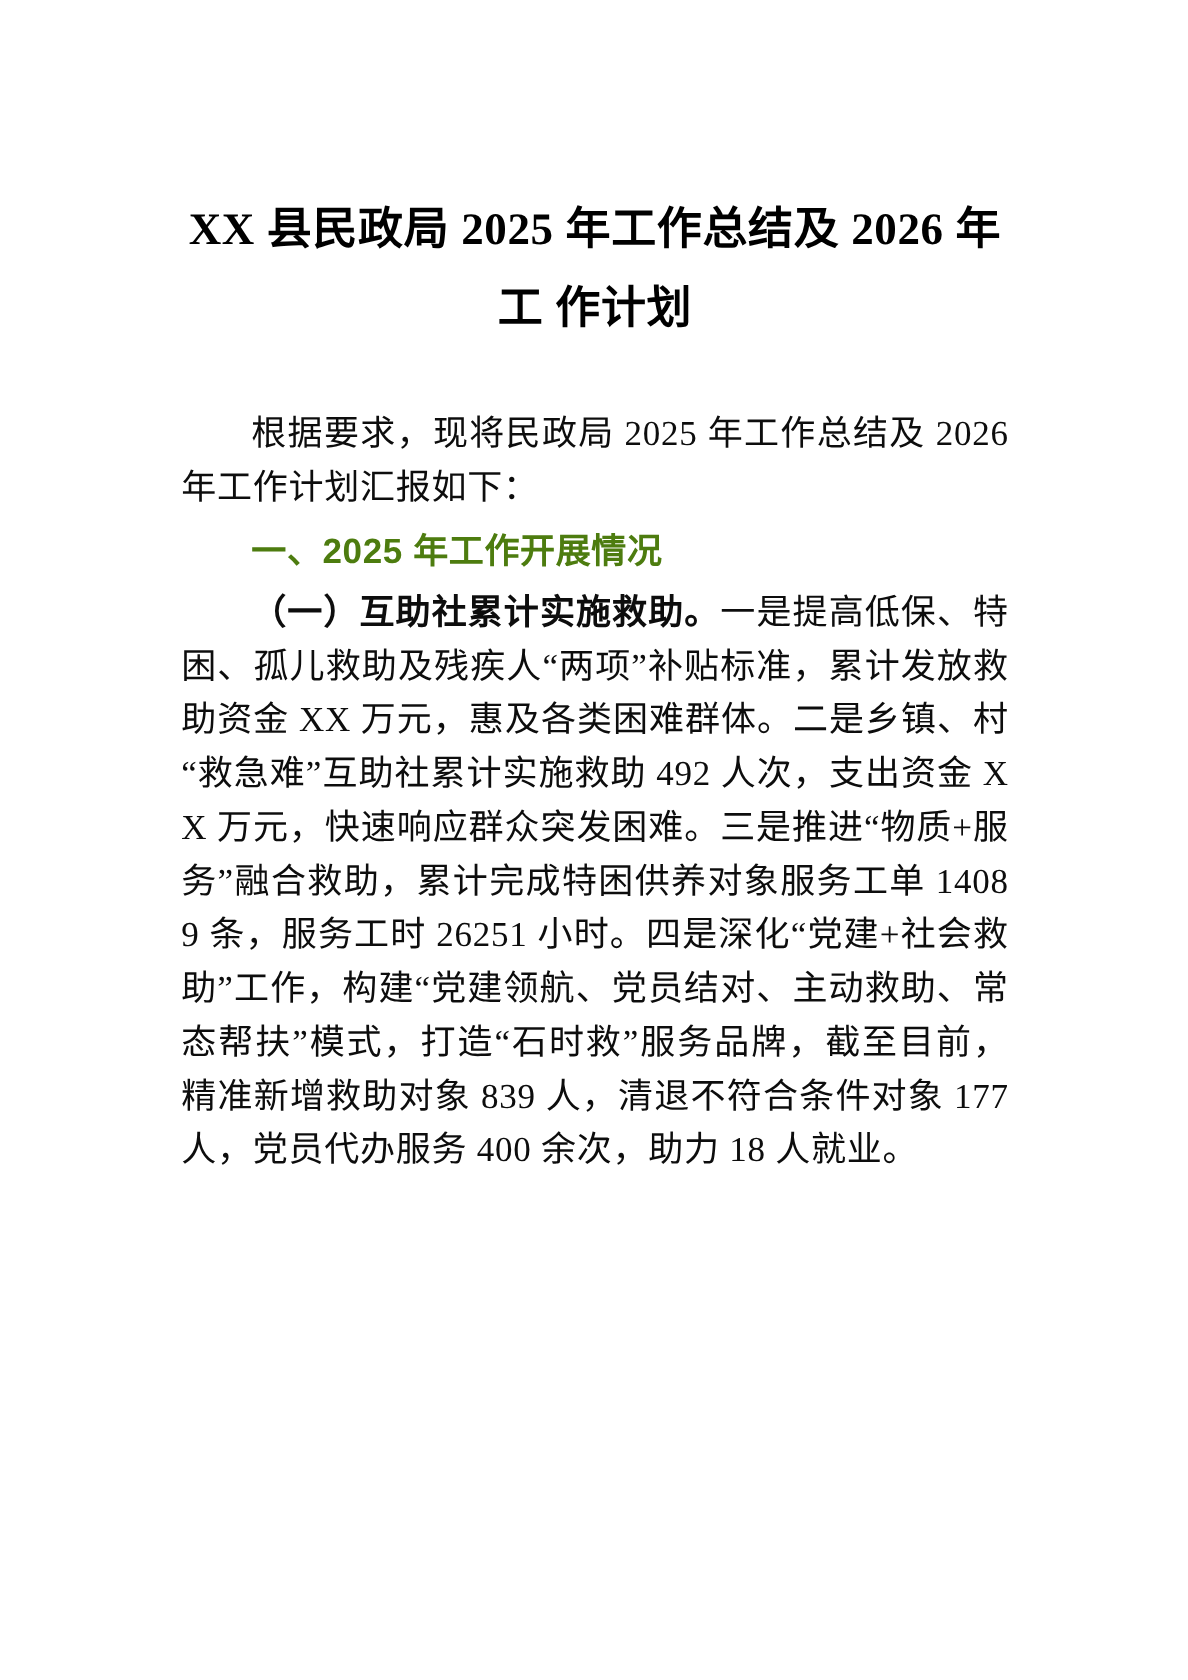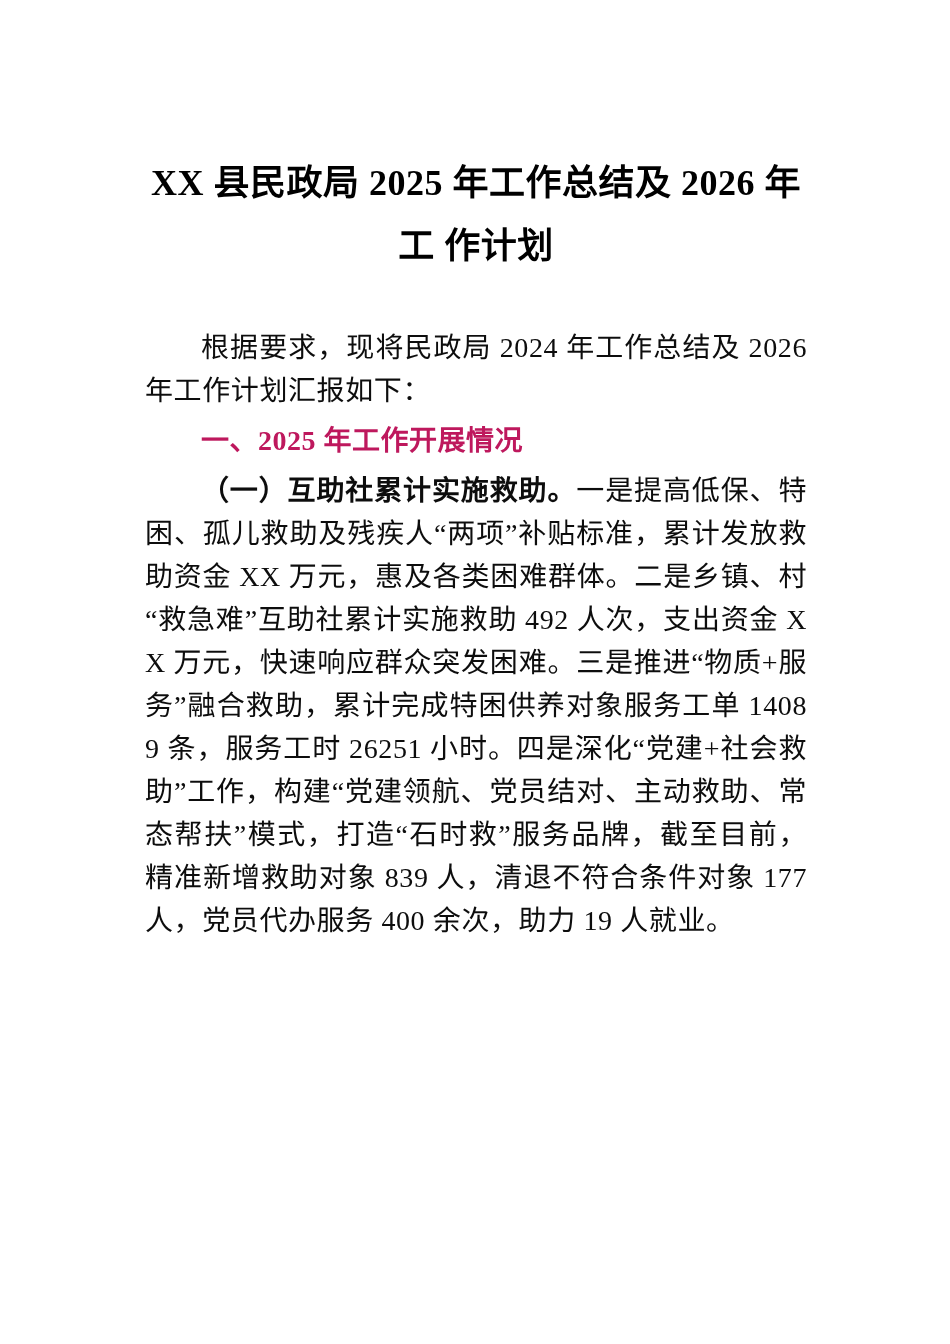--- a/index.html
+++ b/index.html
@@ -92,7 +92,7 @@
       <span>作计划</span>
     </h1>
 
-    <p class="para para-lead">根据要求，现将民政局 2024 年工作总结及 2026 年工作计划汇报如下：</p>
+    <p class="para para-lead">根据要求，现将民政局 2025 年工作总结及 2026 年工作计划汇报如下：</p>
 
     <p class="h1-section">一、2025 年工作开展情况</p>
 

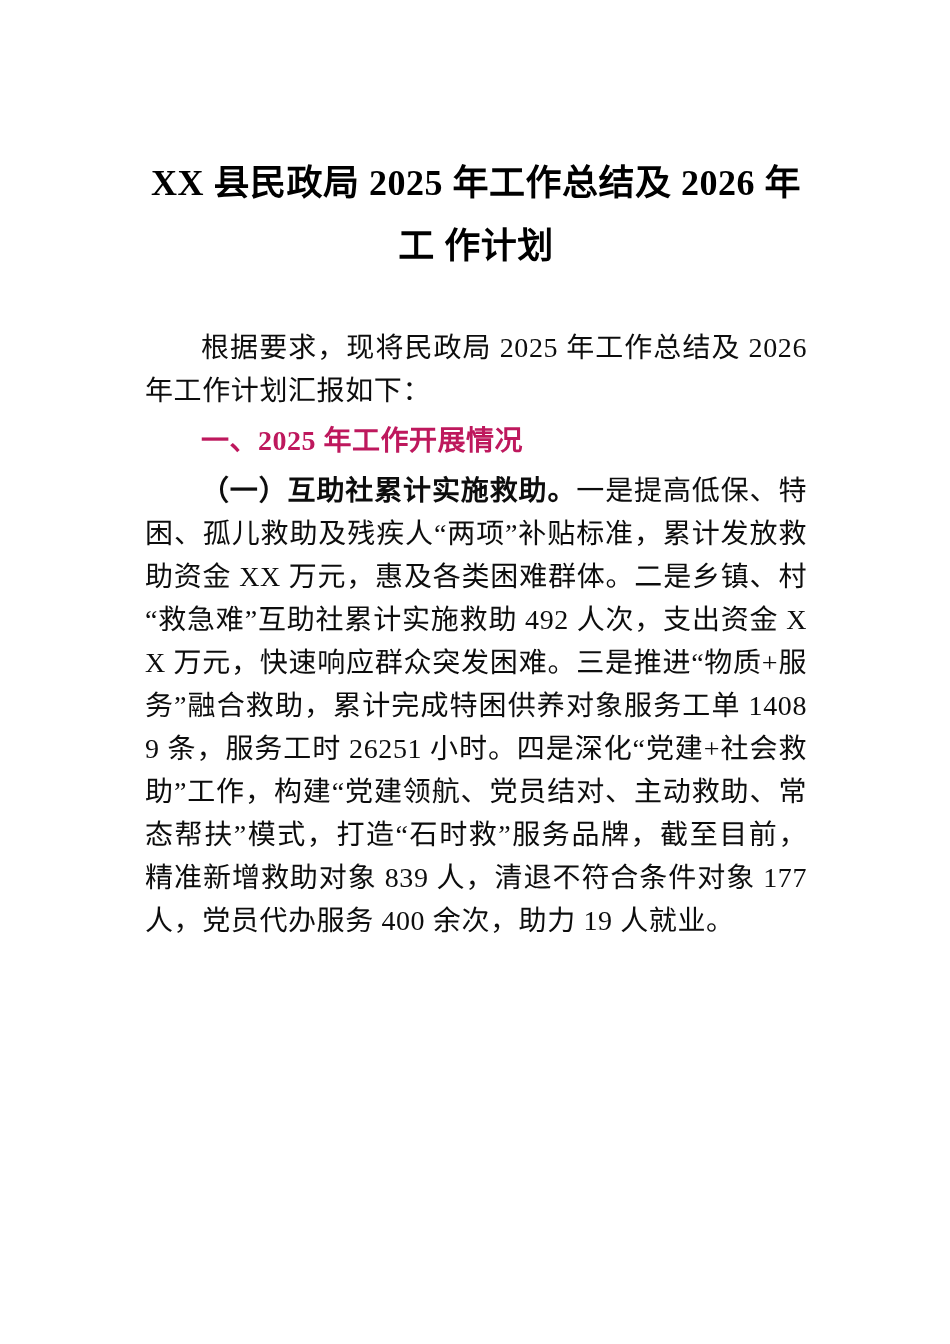--- a/index.html
+++ b/index.html
@@ -60,11 +60,11 @@
 
   
   .h1-section {
-    font-family: Liberation Serif, serif;
+    font-family: Liberation Sans, sans-serif;
     font-weight: bold;
     font-size: 28px;
     line-height: 43px;
-    color: #be185d;
+    color: #4d7c0f;
     text-indent: 56px;
     margin: 0;
     margin-top: 7px;

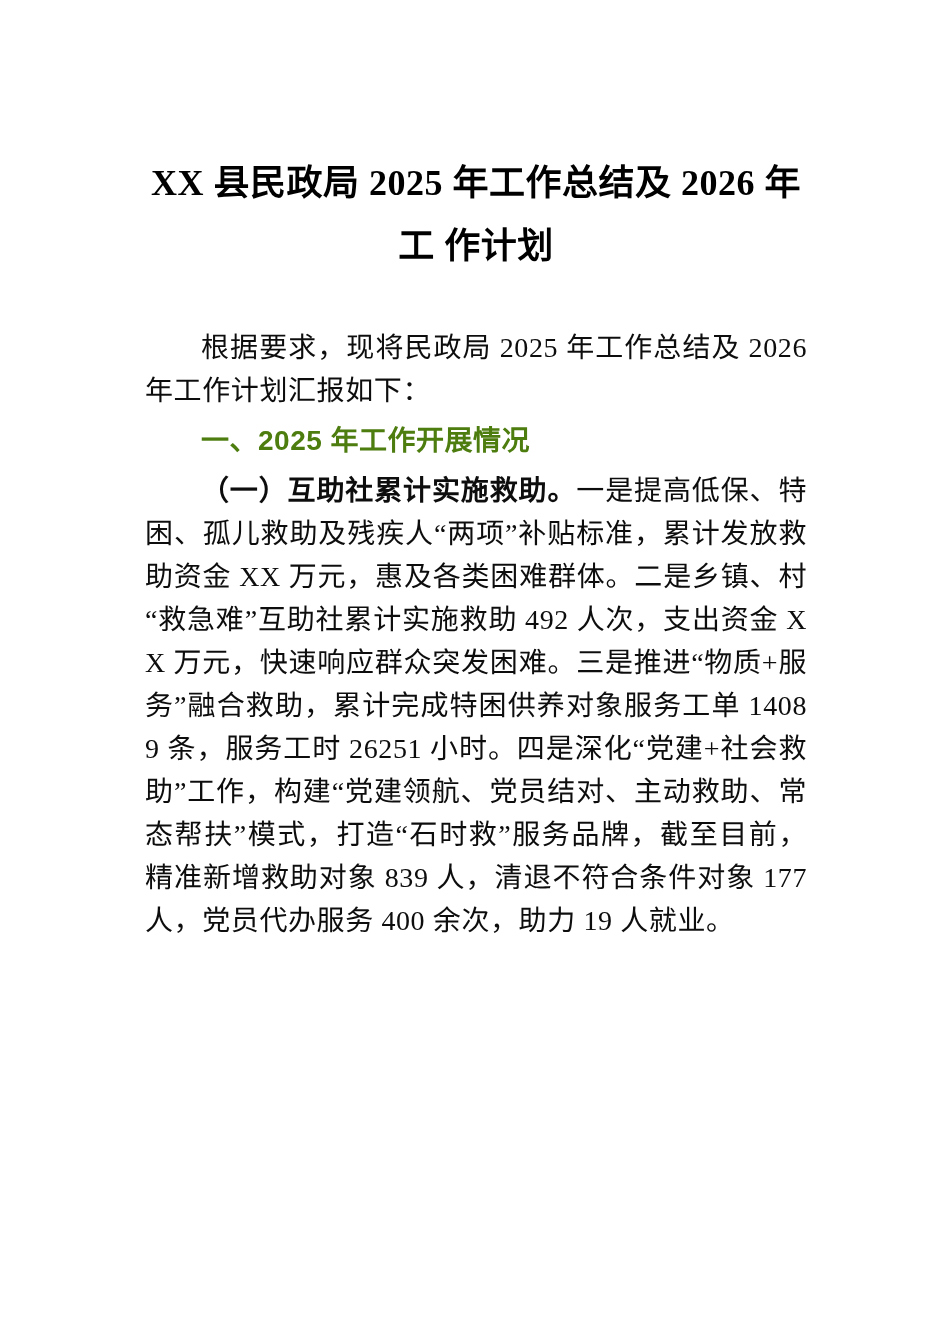--- a/index.html
+++ b/index.html
@@ -96,7 +96,7 @@
 
     <p class="h1-section">一、2025 年工作开展情况</p>
 
-    <p class="para para-sub"><span class="h2-runin">（一）互助社累计实施救助。</span><span>一是提高低保、特困、孤儿救助及残疾人“两项”补贴标准，累计发放救助资金 XX 万元，惠及各类困难群体。二是乡镇、村“救急难”互助社累计实施救助 492 人次，支出资金 XX 万元，快速响应群众突发困难。三是推进“物质+服务”融合救助，累计完成特困供养对象服务工单 14089 条，服务工时 26251 小时。四是深化“党建+社会救助”工作，构建“党建领航、党员结对、主动救助、常态帮扶”模式，打造“石时救”服务品牌，截至目前，精准新增救助对象 839 人，清退不符合条件对象 177 人，党员代办服务 400 余次，助力 19 人就业。</span></p>
+    <p class="para para-sub"><span class="h2-runin">（一）互助社累计实施救助。</span><span>一是提高低保、特困、孤儿救助及残疾人“两项”补贴标准，累计发放救助资金 XX 万元，惠及各类困难群体。二是乡镇、村“救急难”互助社累计实施救助 492 人次，支出资金 XX 万元，快速响应群众突发困难。三是推进“物质+服务”融合救助，累计完成特困供养对象服务工单 14089 条，服务工时 26251 小时。四是深化“党建+社会救助”工作，构建“党建领航、党员结对、主动救助、常态帮扶”模式，打造“石时救”服务品牌，截至目前，精准新增救助对象 839 人，清退不符合条件对象 177 人，党员代办服务 400 余次，助力 18 人就业。</span></p>
 
 
   </div>

